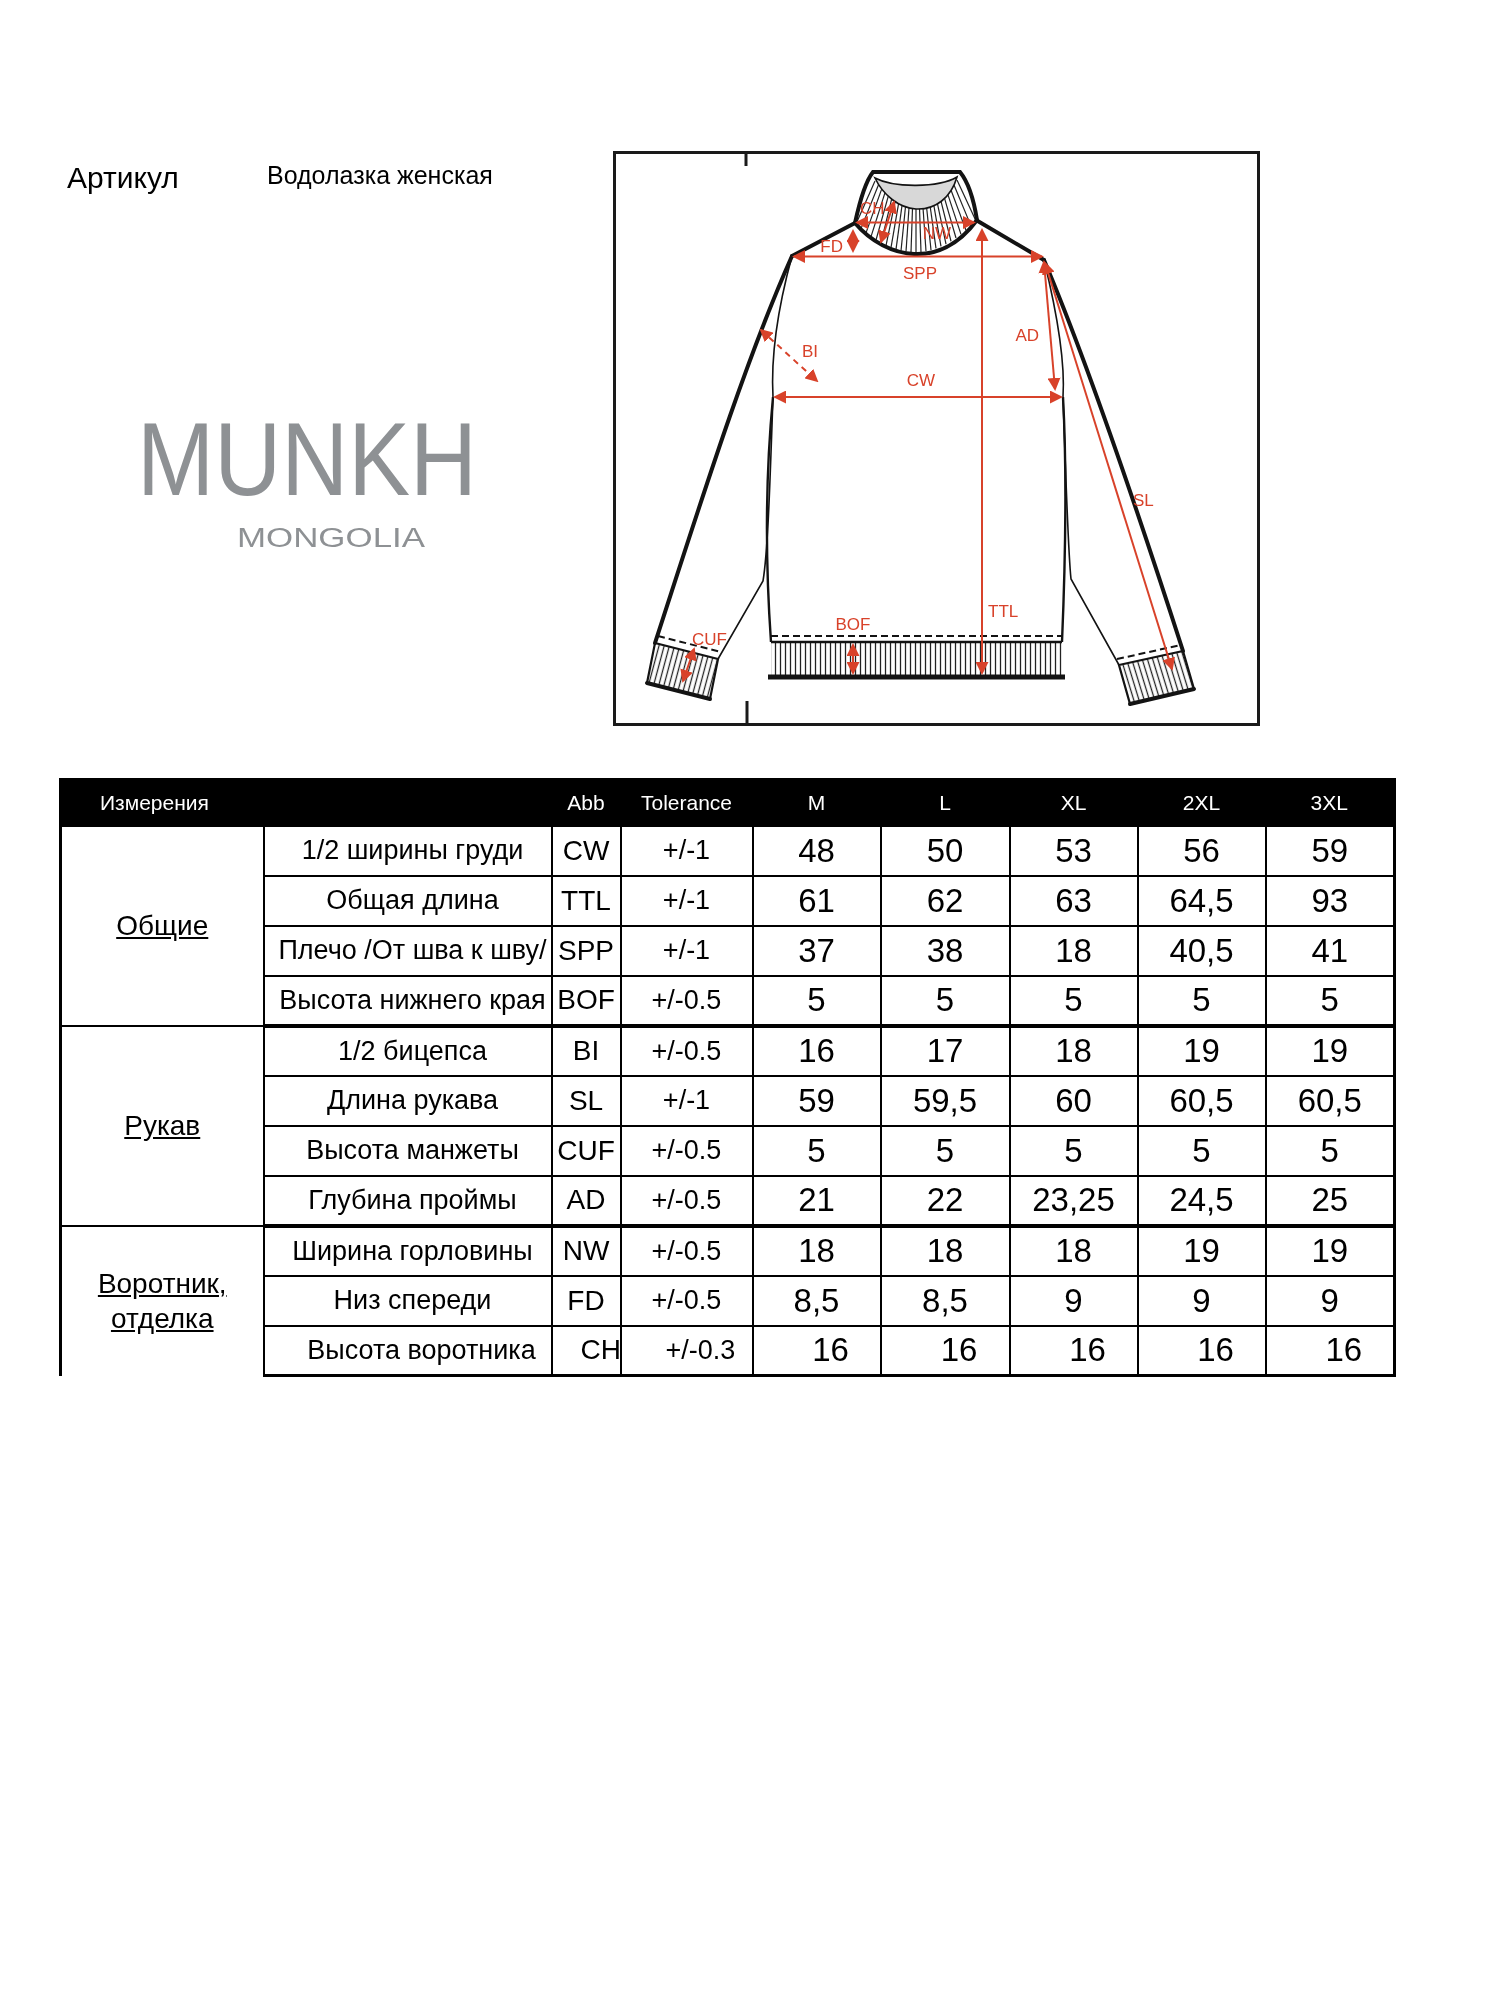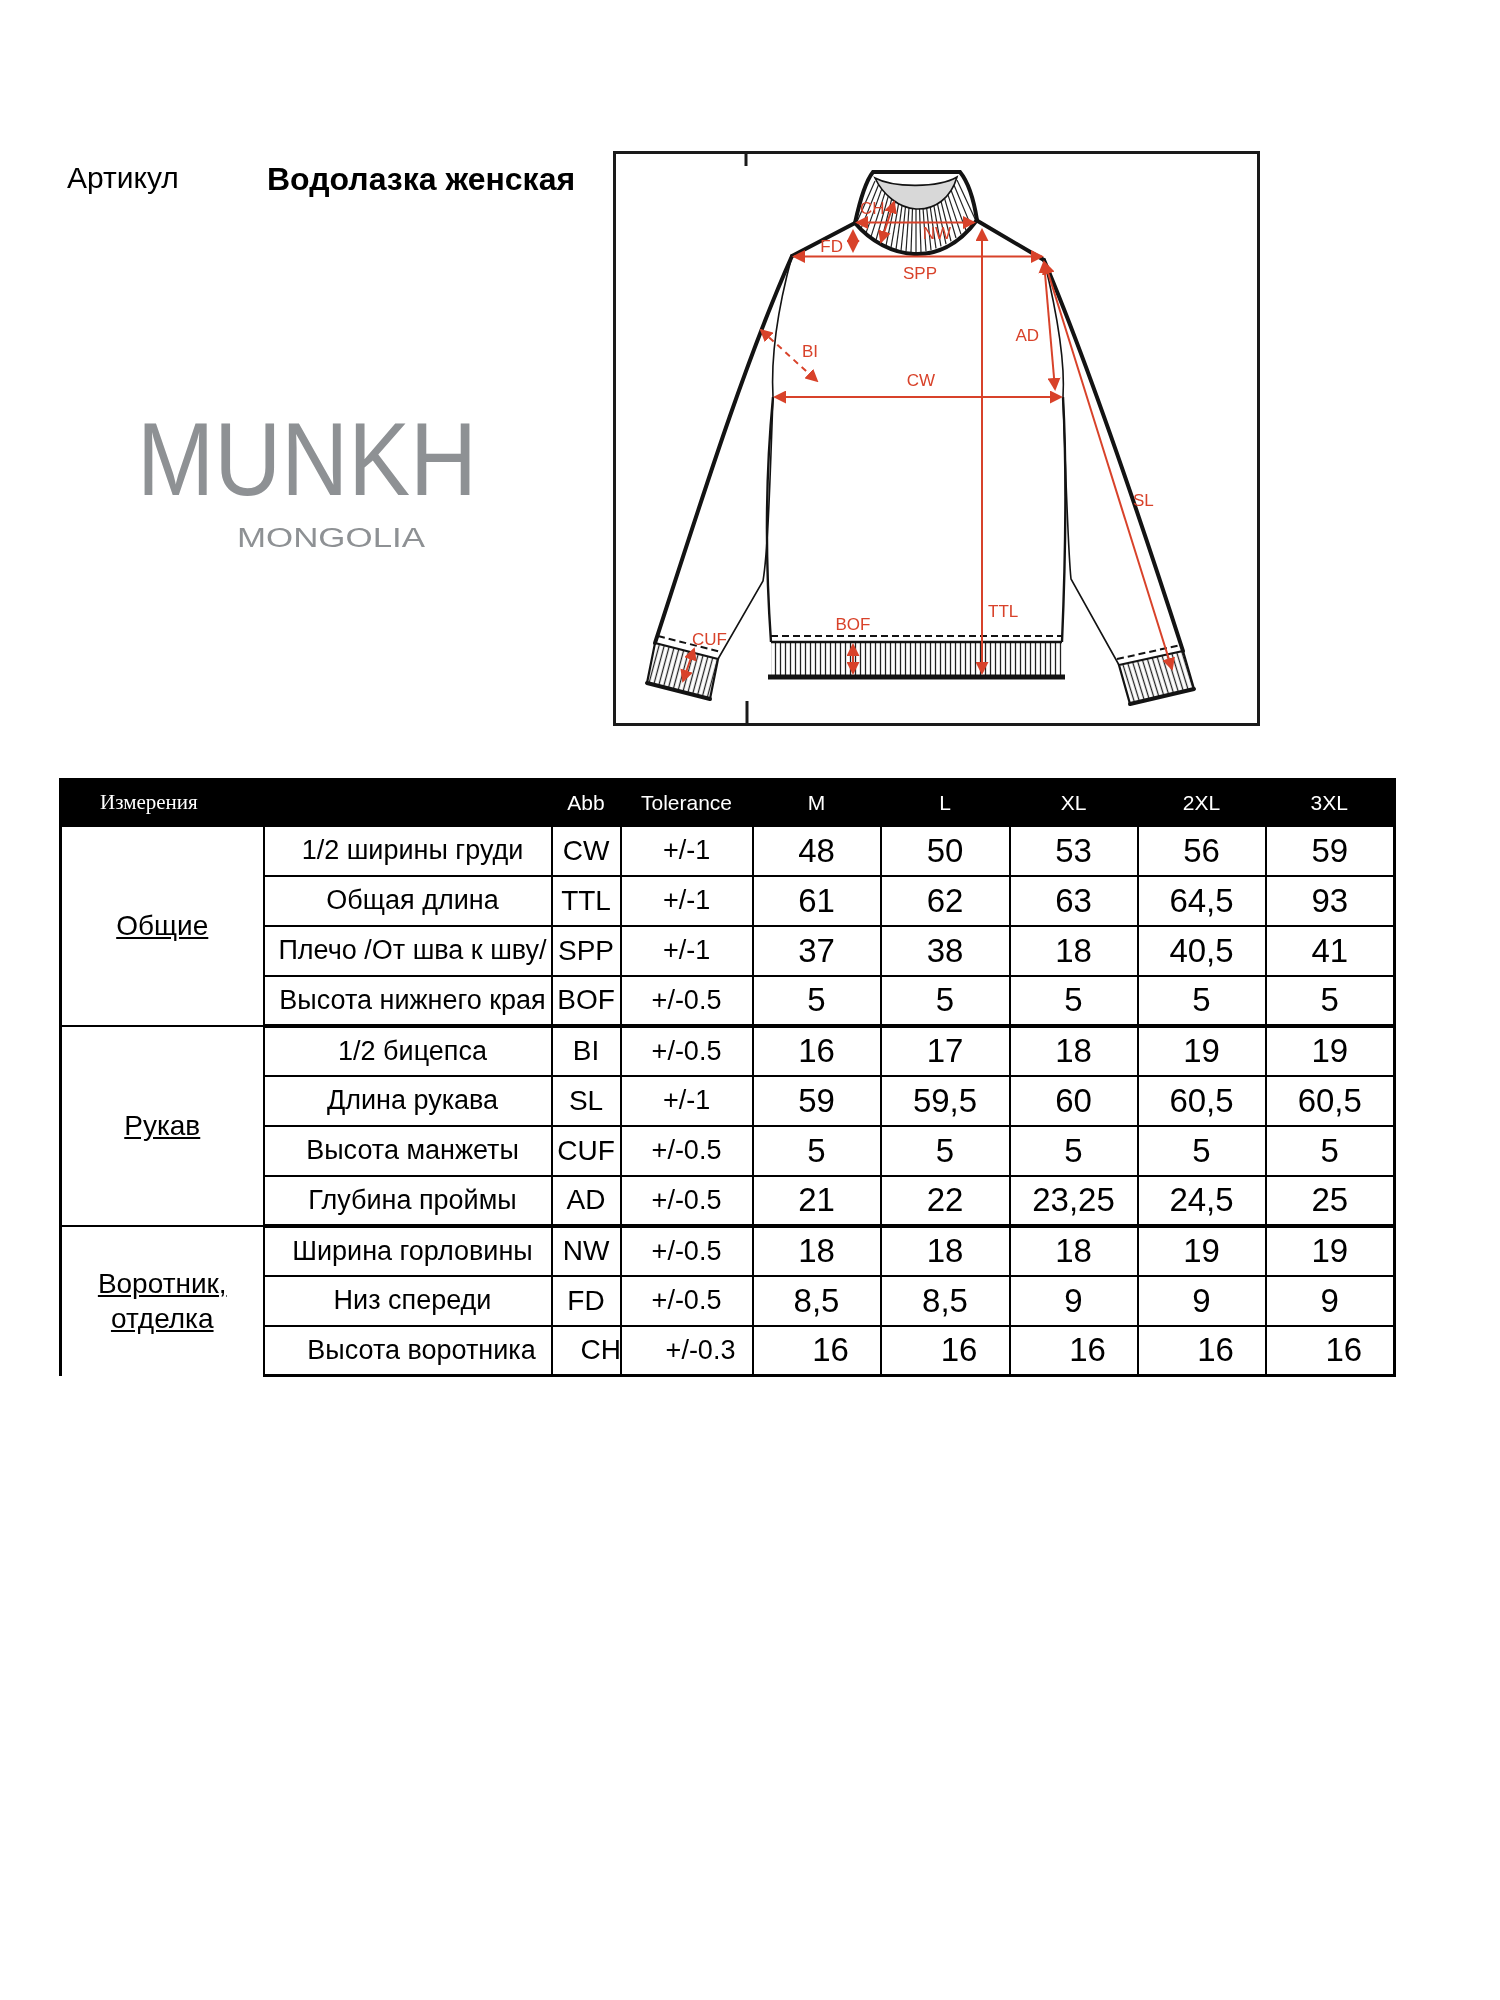--- a/index.html
+++ b/index.html
@@ -9,7 +9,7 @@
 
   
   .article-label{ position:absolute; left:67px; top:161px; font-size:30px; font-weight:400; }
-  .article-value{ position:absolute; left:267px; top:161px; font-size:32px; font-weight:700; }
+  .article-value{ position:absolute; left:267px; top:161px; font-size:25px; font-weight:400; }
 
   
   .logo-svg{ position:absolute; left:130px; top:400px; }

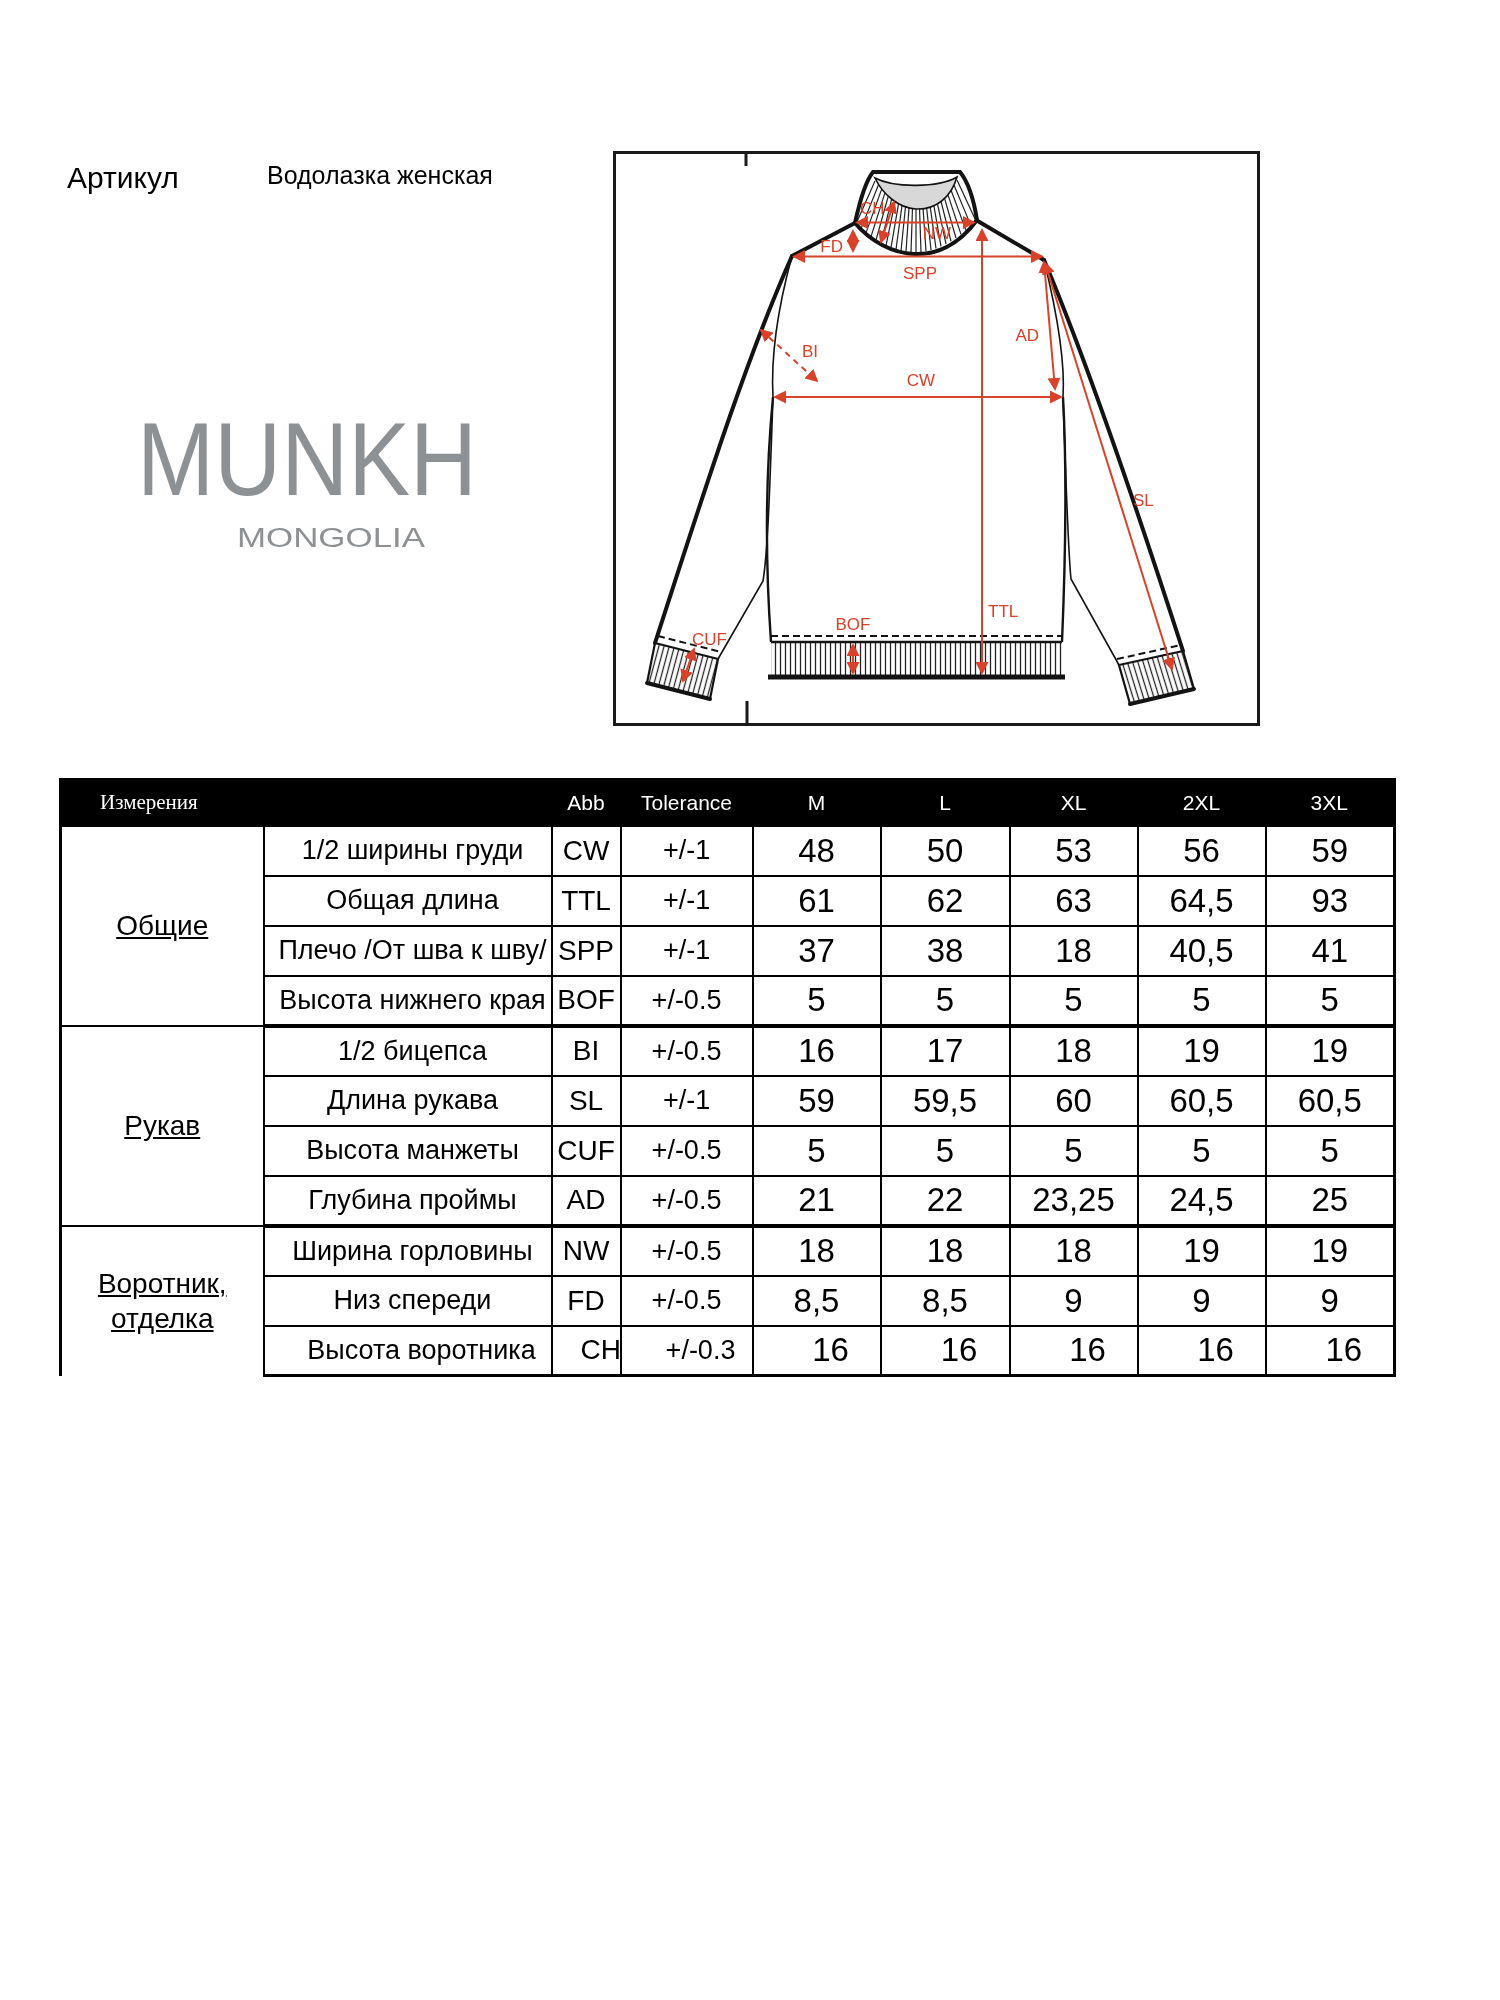--- a/index.html
+++ b/index.html
@@ -32,7 +32,7 @@
   .size-table{ position:absolute; left:59px; top:778px; width:1334px; border-collapse:collapse; table-layout:fixed; }
   .size-table th{ background:#000; color:#fff; font-size:21px; font-weight:400; height:46px;
                   border-top:3px solid #000; border-bottom:3px solid #000; vertical-align:middle; }
-  .size-table th:first-child{ border-left:3px solid #000; text-align:left; padding-left:38px;font-family:Liberation Serif, serif; }
+  .size-table th:first-child{ border-left:3px solid #000; text-align:left; padding-left:38px; }
   .size-table th:last-child{ border-right:3px solid #000; }
   .size-table td{ border:2px solid #000; height:50px; text-align:center; vertical-align:middle; background:#fff; }
   .size-table td:last-child{ border-right:3px solid #000; }

